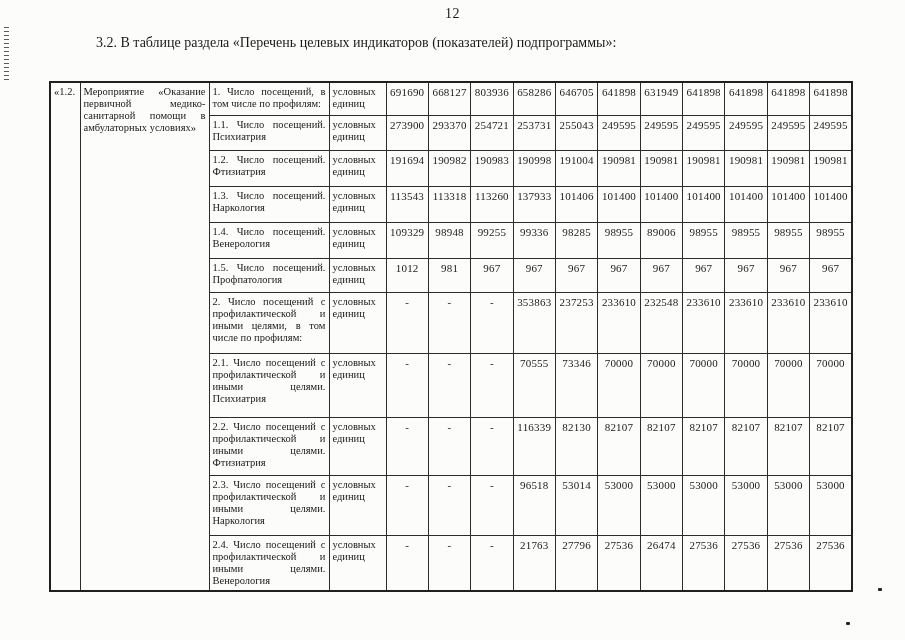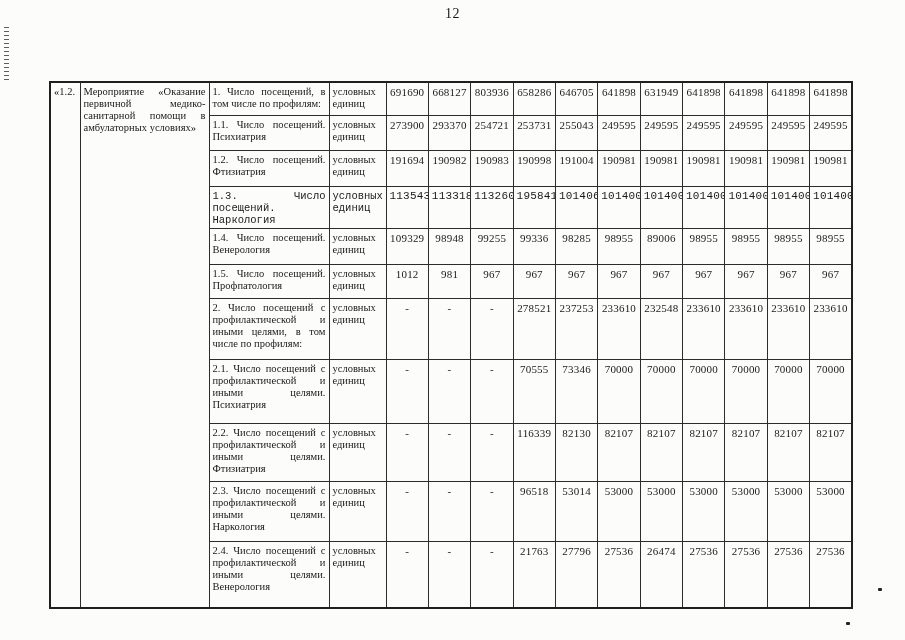--- a/index.html
+++ b/index.html
@@ -58,6 +58,7 @@
 <div class="page-number">12</div>
 
 <div class="heading">
+  <div>3.2. В таблице раздела «Перечень целевых индикаторов (показателей) подпрограммы»:</div>
 </div>
 
 <div class="tbl-wrap">

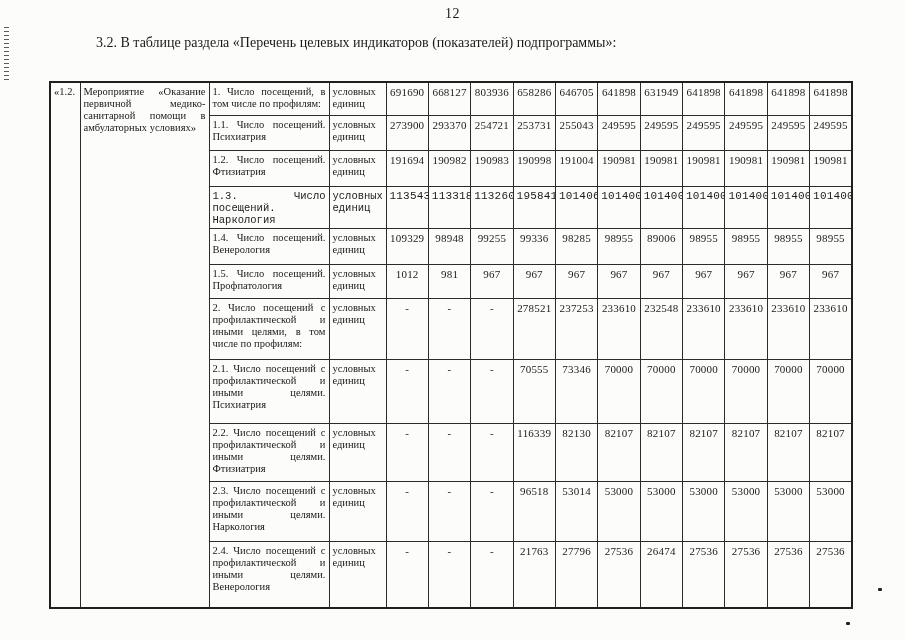--- a/index.html
+++ b/index.html
@@ -117,7 +117,7 @@
           <td class="c-num">190981</td>
           <td class="c-num">190981</td>
         </tr>
-        <tr style="height: 36px; font-family: Liberation Mono, monospace;">
+        <tr style="height: 36px;">
           <td class="c-ind">1.3. Число посещений. Наркология</td>
           <td class="c-unit">условных единиц</td>
           <td class="c-num">113543</td>

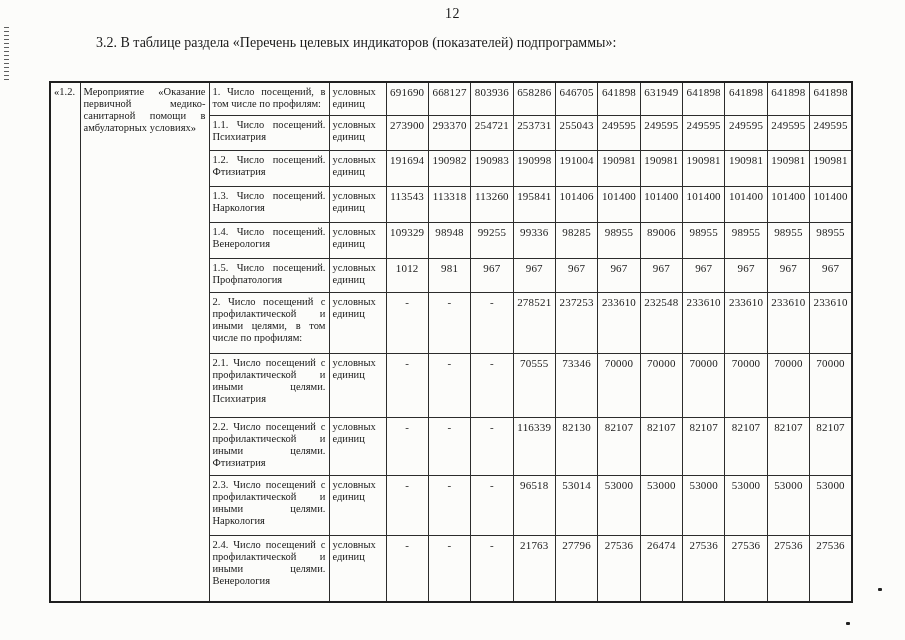--- a/index.html
+++ b/index.html
@@ -123,7 +123,7 @@
           <td class="c-num">113543</td>
           <td class="c-num">113318</td>
           <td class="c-num">113260</td>
-          <td class="c-num">195841</td>
+          <td class="c-num">137933</td>
           <td class="c-num">101406</td>
           <td class="c-num">101400</td>
           <td class="c-num">101400</td>

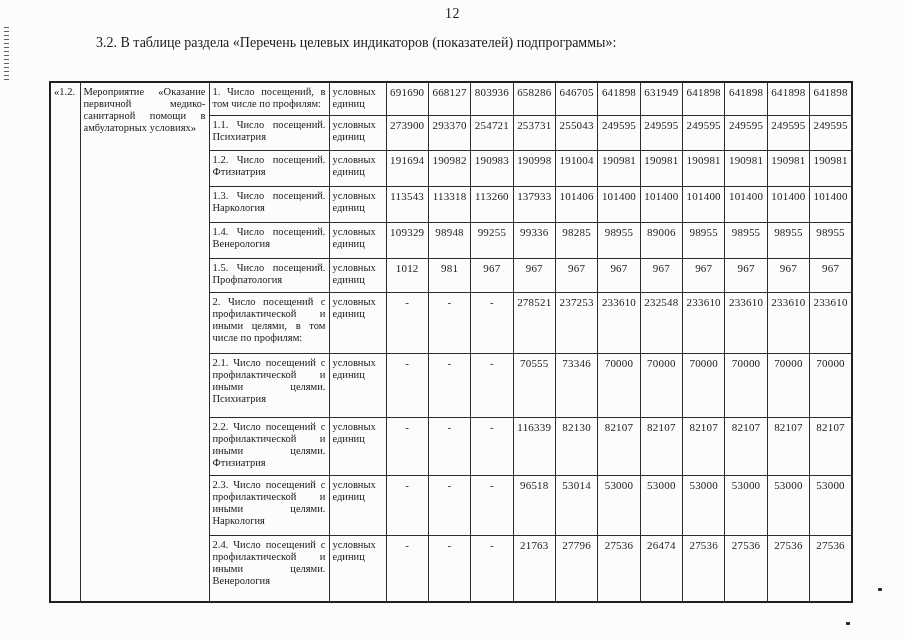--- a/index.html
+++ b/index.html
@@ -168,7 +168,7 @@
           <td class="c-num">-</td>
           <td class="c-num">-</td>
           <td class="c-num">-</td>
-          <td class="c-num">278521</td>
+          <td class="c-num">353863</td>
           <td class="c-num">237253</td>
           <td class="c-num">233610</td>
           <td class="c-num">232548</td>

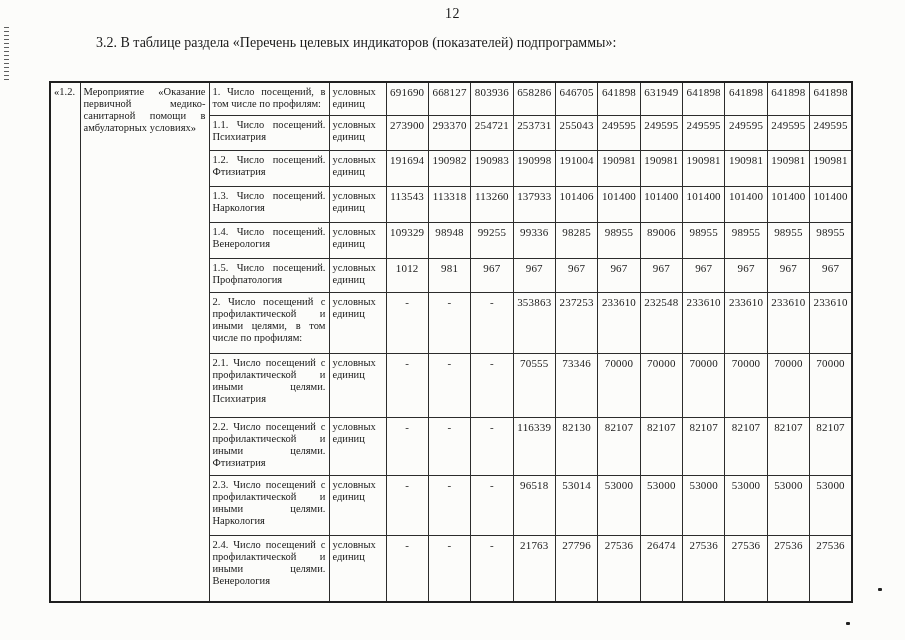--- a/index.html
+++ b/index.html
@@ -222,7 +222,7 @@
           <td class="c-num">53000</td>
           <td class="c-num">53000</td>
         </tr>
-        <tr style="height: 67px;">
+        <tr style="height: 56px;">
           <td class="c-ind">2.4. Число посещений с профилактической и иными целями. Венерология</td>
           <td class="c-unit">условных единиц</td>
           <td class="c-num">-</td>

